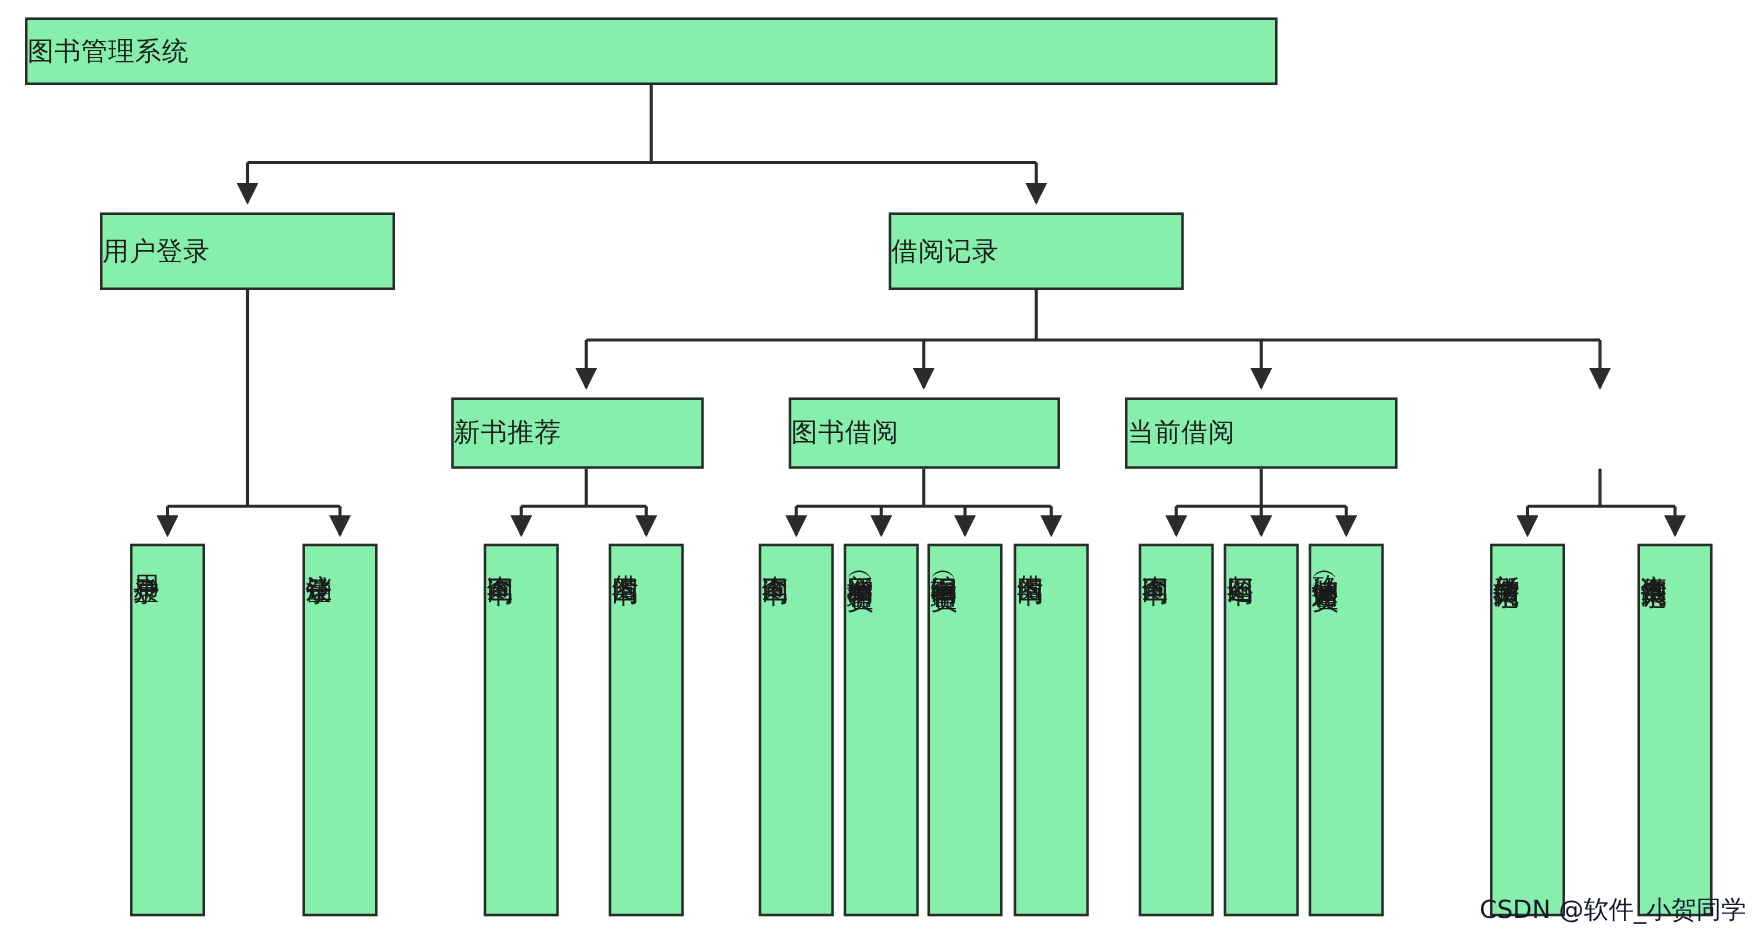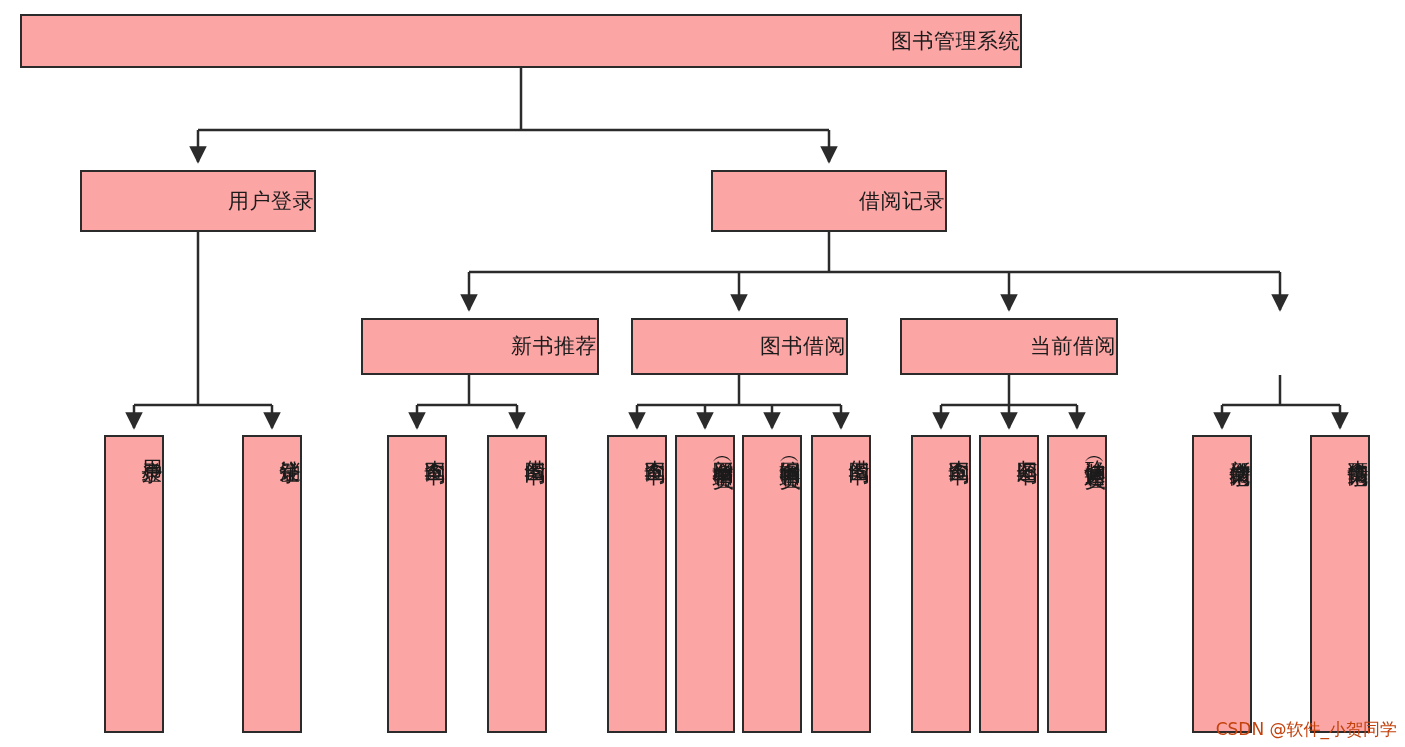--- a/index.html
+++ b/index.html
@@ -29,11 +29,11 @@
   .node {
     position: absolute;
     box-sizing: border-box;
-    background: #fca5a5;
+    background: #86efac;
     border: 2px solid #2b2b2b;
     display: flex;
     align-items: center;
-    justify-content: flex-end;
+    justify-content: flex-start;
     color: #1b1b1b;
   }
   .node .label {

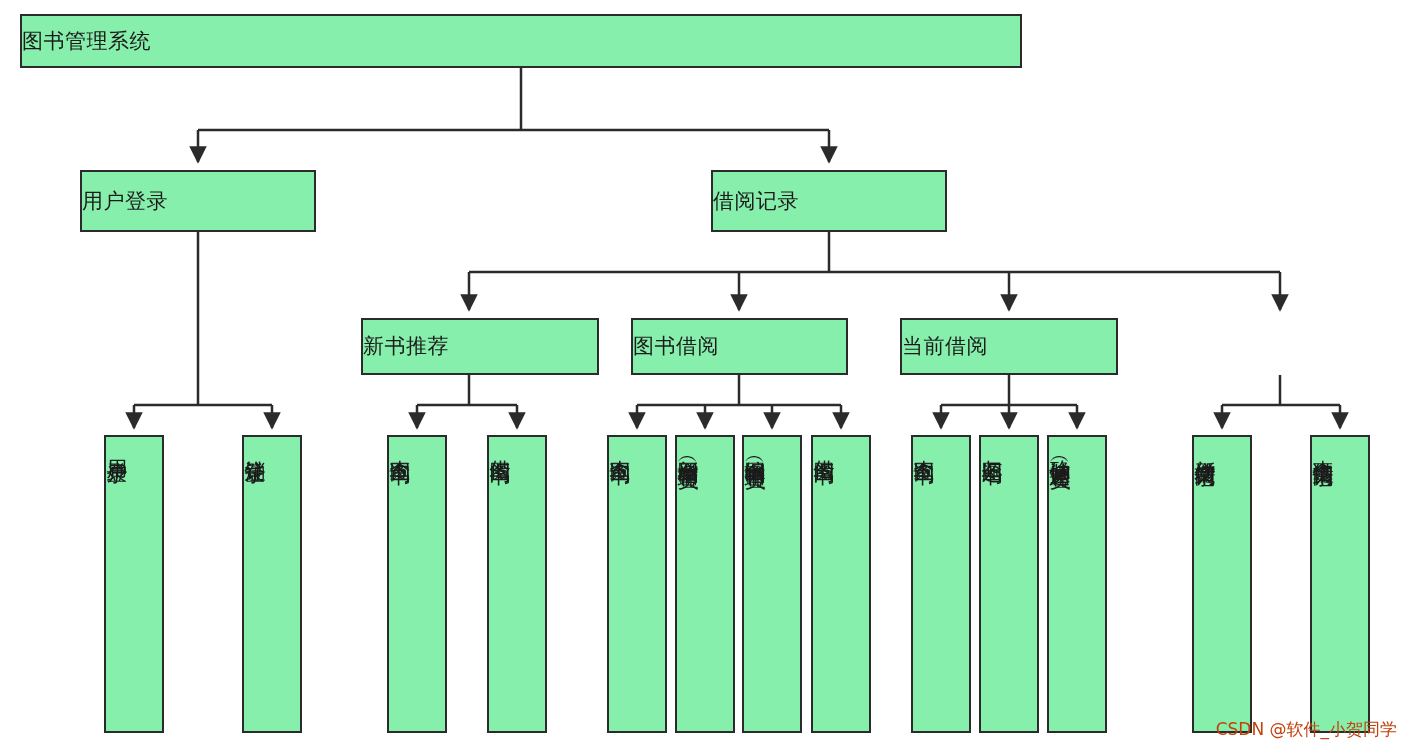--- a/index.html
+++ b/index.html
@@ -134,7 +134,7 @@
     <span class="label">借阅记录</span>
   </div>
 
-  <div class="node horizontal" style="left:361px; top:318px; width:238px; height:57px;">
+  <div class="node horizontal" style="left:361px; top:318px; width:202px; height:57px;">
     <span class="label">新书推荐</span>
   </div>
   <div class="node horizontal" style="left:631px; top:318px; width:217px; height:57px;">

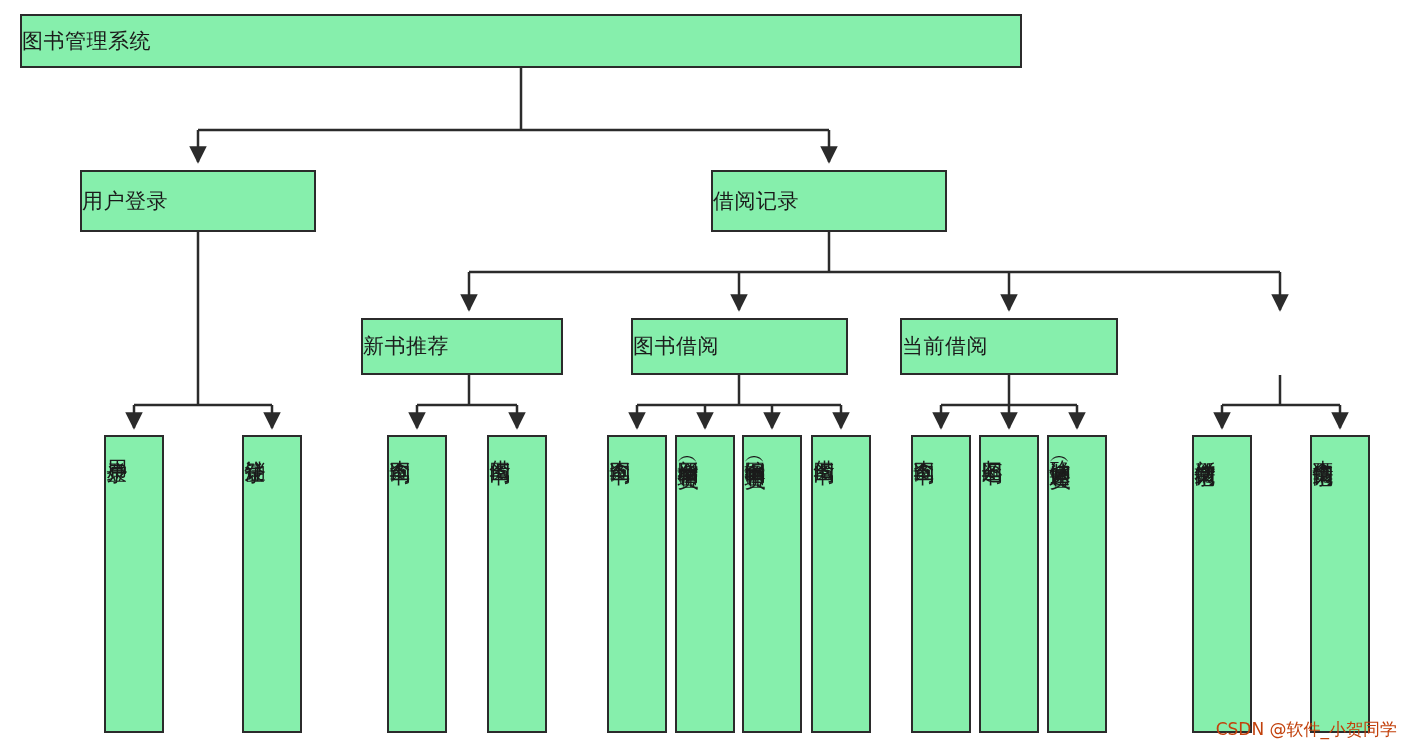--- a/index.html
+++ b/index.html
@@ -61,8 +61,8 @@
     position: absolute;
     right: 8px;
     bottom: 6px;
-    font-size: 17px;
-    color: #c2410c;
+    font-size: 20px;
+    color: #0f172a;
     font-family: "DejaVu Sans", "Liberation Sans", sans-serif;
     white-space: nowrap;
     pointer-events: none;

